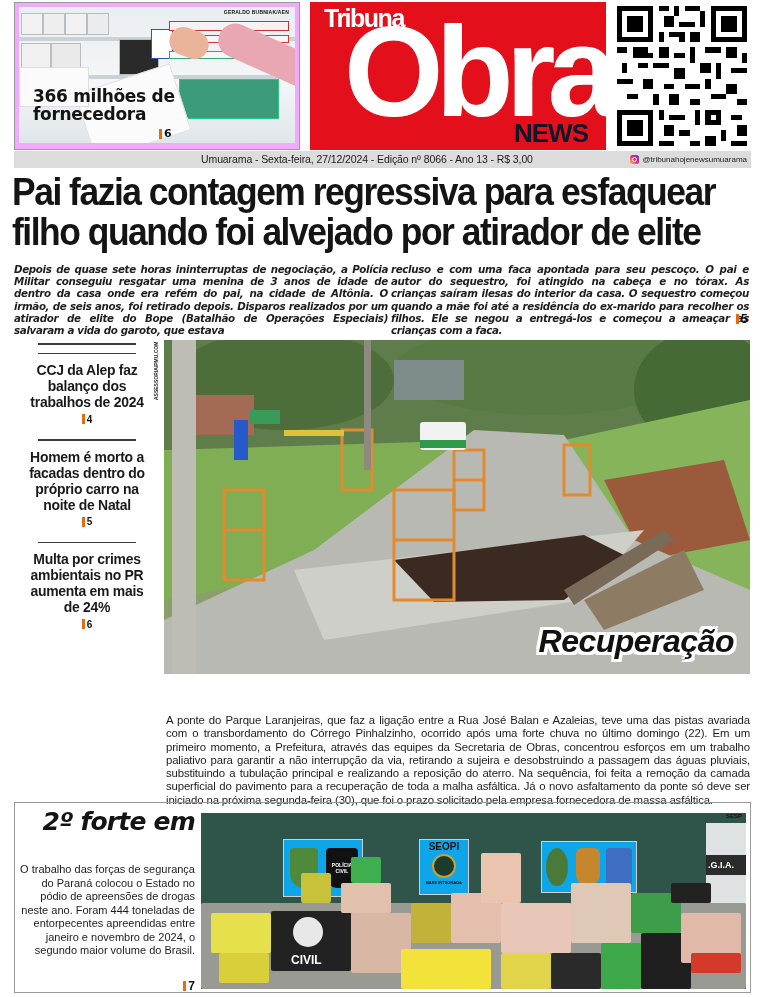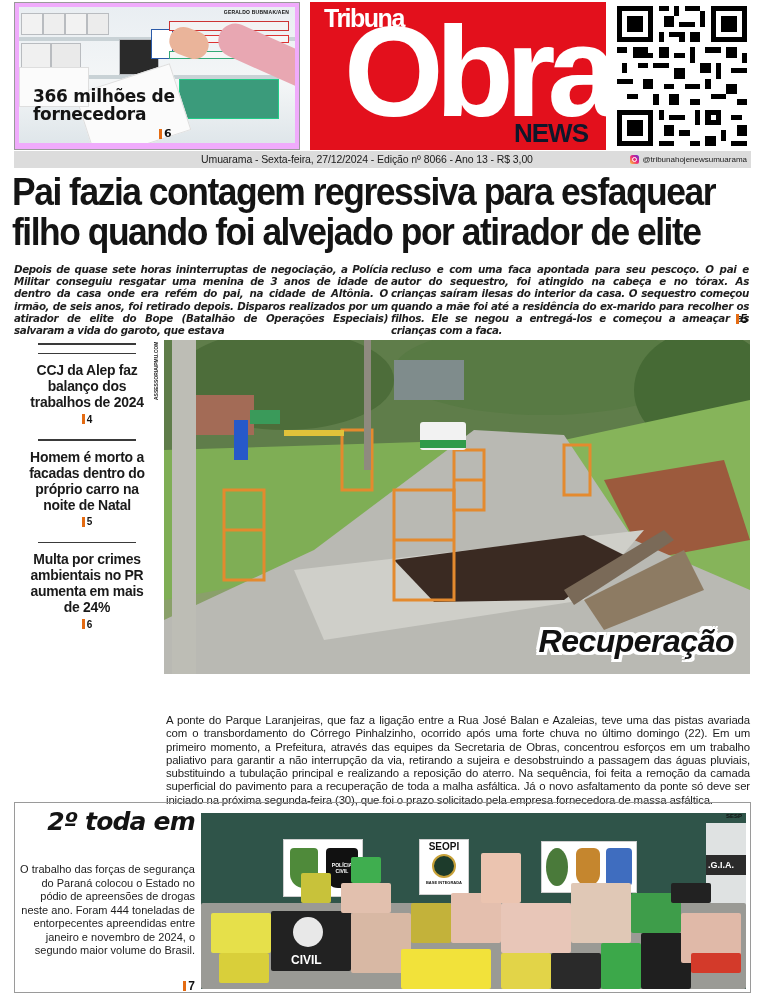--- a/index.html
+++ b/index.html
@@ -353,7 +353,7 @@
 
 <div class="bottom-box">
   <div class="bottom-title">
-    <div>2º toda em</div>
+    <div>2º forte em</div>
   </div>
   <p class="bottom-text">O trabalho das forças de segurança do Paraná colocou o Estado no pódio de apreensões de drogas neste ano. Foram 444 toneladas de entorpecentes apreendidas entre janeiro e novembro de 2024, o segundo maior volume do Brasil.</p>
   <span class="page-ref bottom-ref">

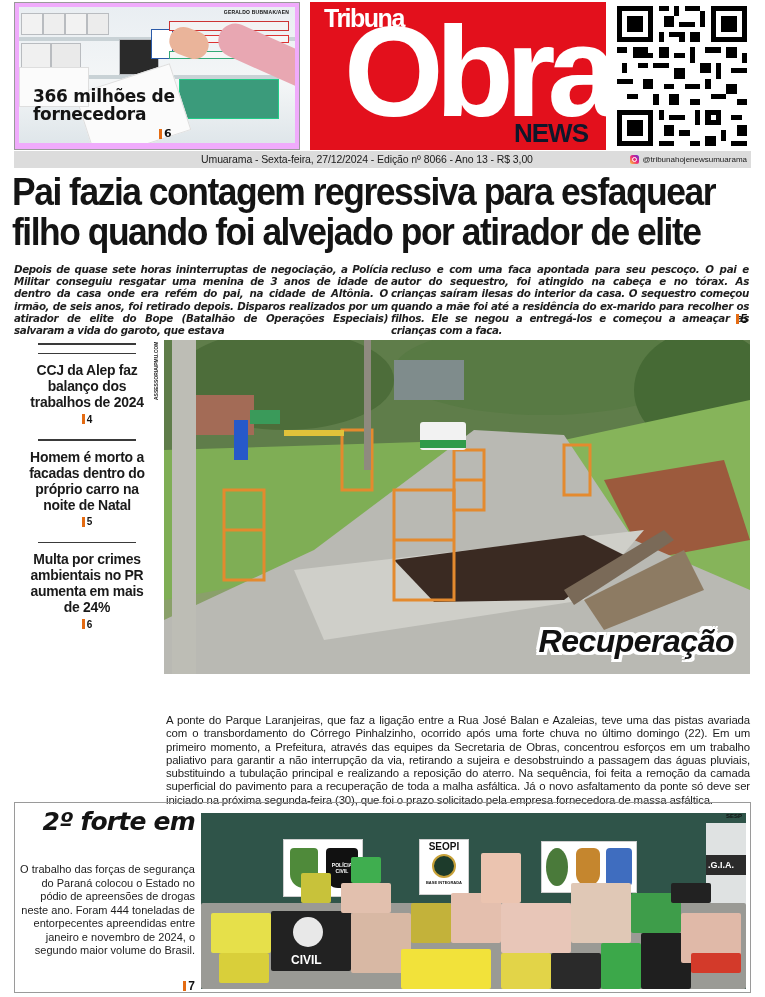--- a/index.html
+++ b/index.html
@@ -139,7 +139,7 @@
     background: #2f5449;
   }
   .bottom-credit { position: absolute; right: 4px; top: 0px; font-size: 6px; font-weight: bold; color: #111; }
-  .sign { position: absolute; background: #ffffff; border: 1px solid #cfcfcf; }
+  .sign { position: absolute; background: #0ea5e9; border: 1px solid #cfcfcf; }
   .pkg { position: absolute; border-radius: 2px; }
 </style>
 </head>

